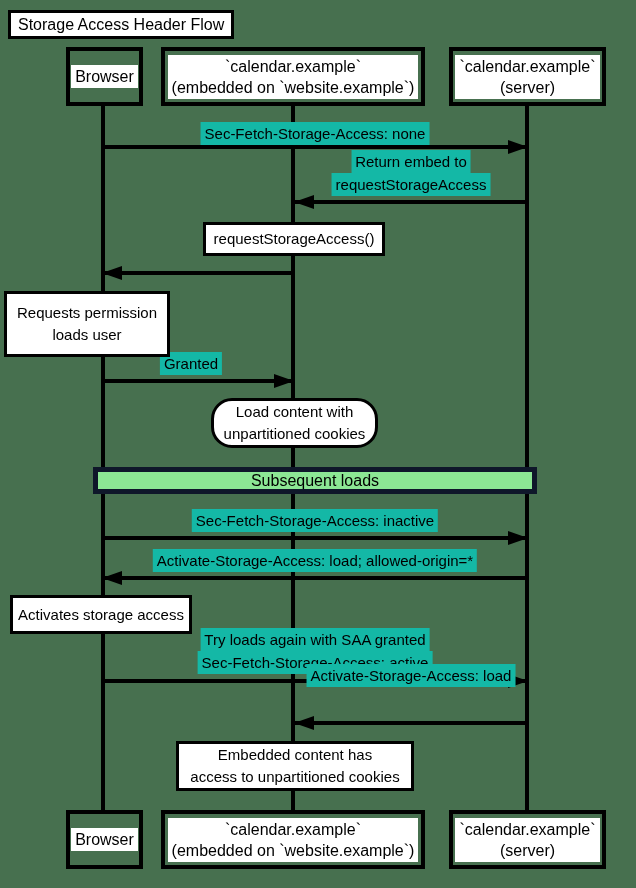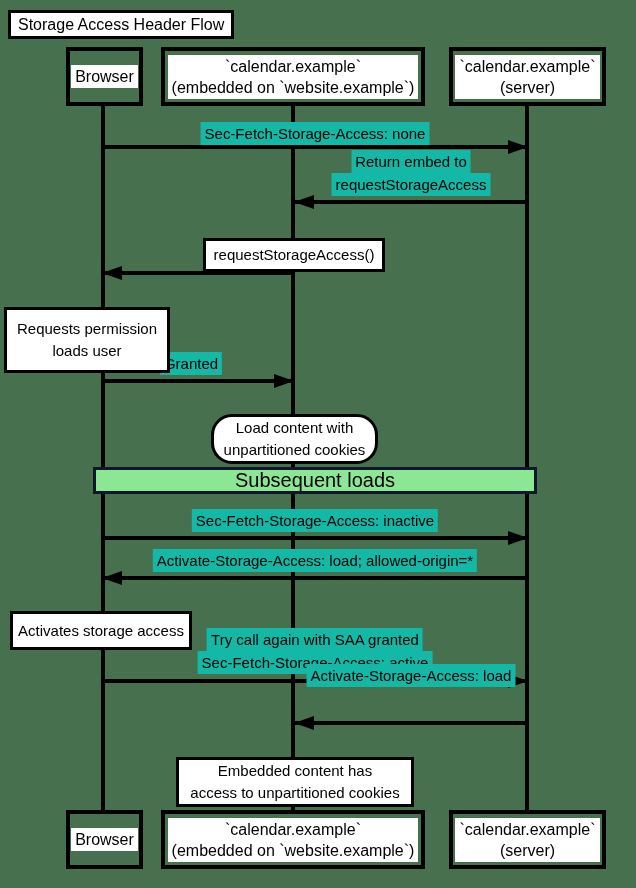--- a/index.html
+++ b/index.html
@@ -32,7 +32,7 @@
   .note{
     position:absolute;border:3px solid #000;background:#fff;box-sizing:border-box;
     font-size:15px;line-height:22px;text-align:center;white-space:nowrap;
-    display:flex;flex-direction:column;justify-content:center;margin-top:16px;
+    display:flex;flex-direction:column;justify-content:center;
   }
   .band{
     position:absolute;left:93px;top:467px;width:444px;height:27px;background:#8CE794;

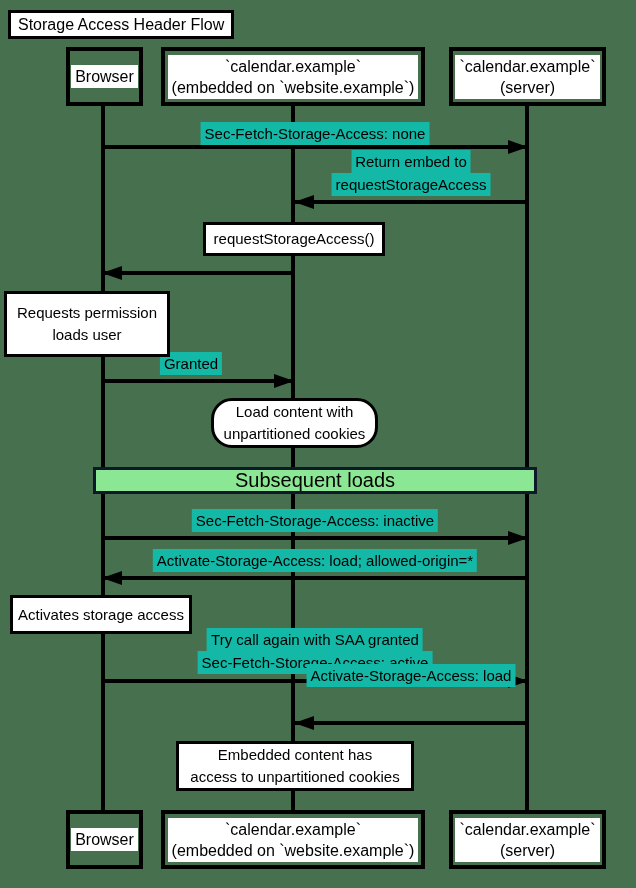--- a/index.html
+++ b/index.html
@@ -36,7 +36,7 @@
   }
   .band{
     position:absolute;left:93px;top:467px;width:444px;height:27px;background:#8CE794;
-    border:3px solid #0f172a;box-sizing:border-box;text-align:center;font-size:20px;
+    border:5px solid #0f172a;box-sizing:border-box;text-align:center;font-size:16px;
     display:flex;align-items:center;justify-content:center;
   }
 </style>

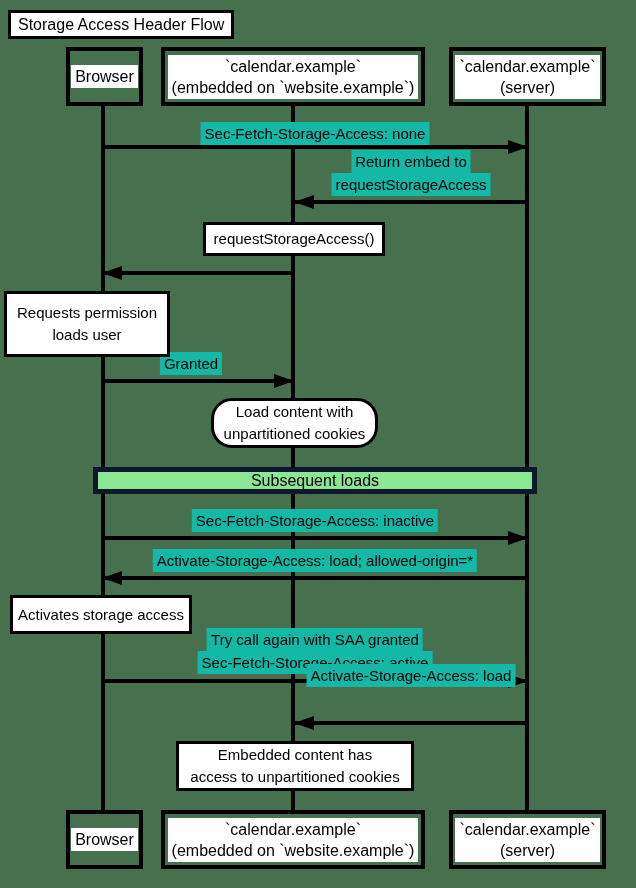--- a/index.html
+++ b/index.html
@@ -99,7 +99,7 @@
     <span class="bg">Activate-Storage-Access: load; allowed-origin=*</span>
   </div>
   <div class="mlabel" style="left:315px;top:628px;">
-    <div><span class="bg">Try call again with SAA granted</span></div>
+    <div><span class="bg">Try loads again with SAA granted</span></div>
     <div><span class="bg">Sec-Fetch-Storage-Access: active</span></div>
   </div>
   <div class="mlabel" style="left:411px;top:664px;">

